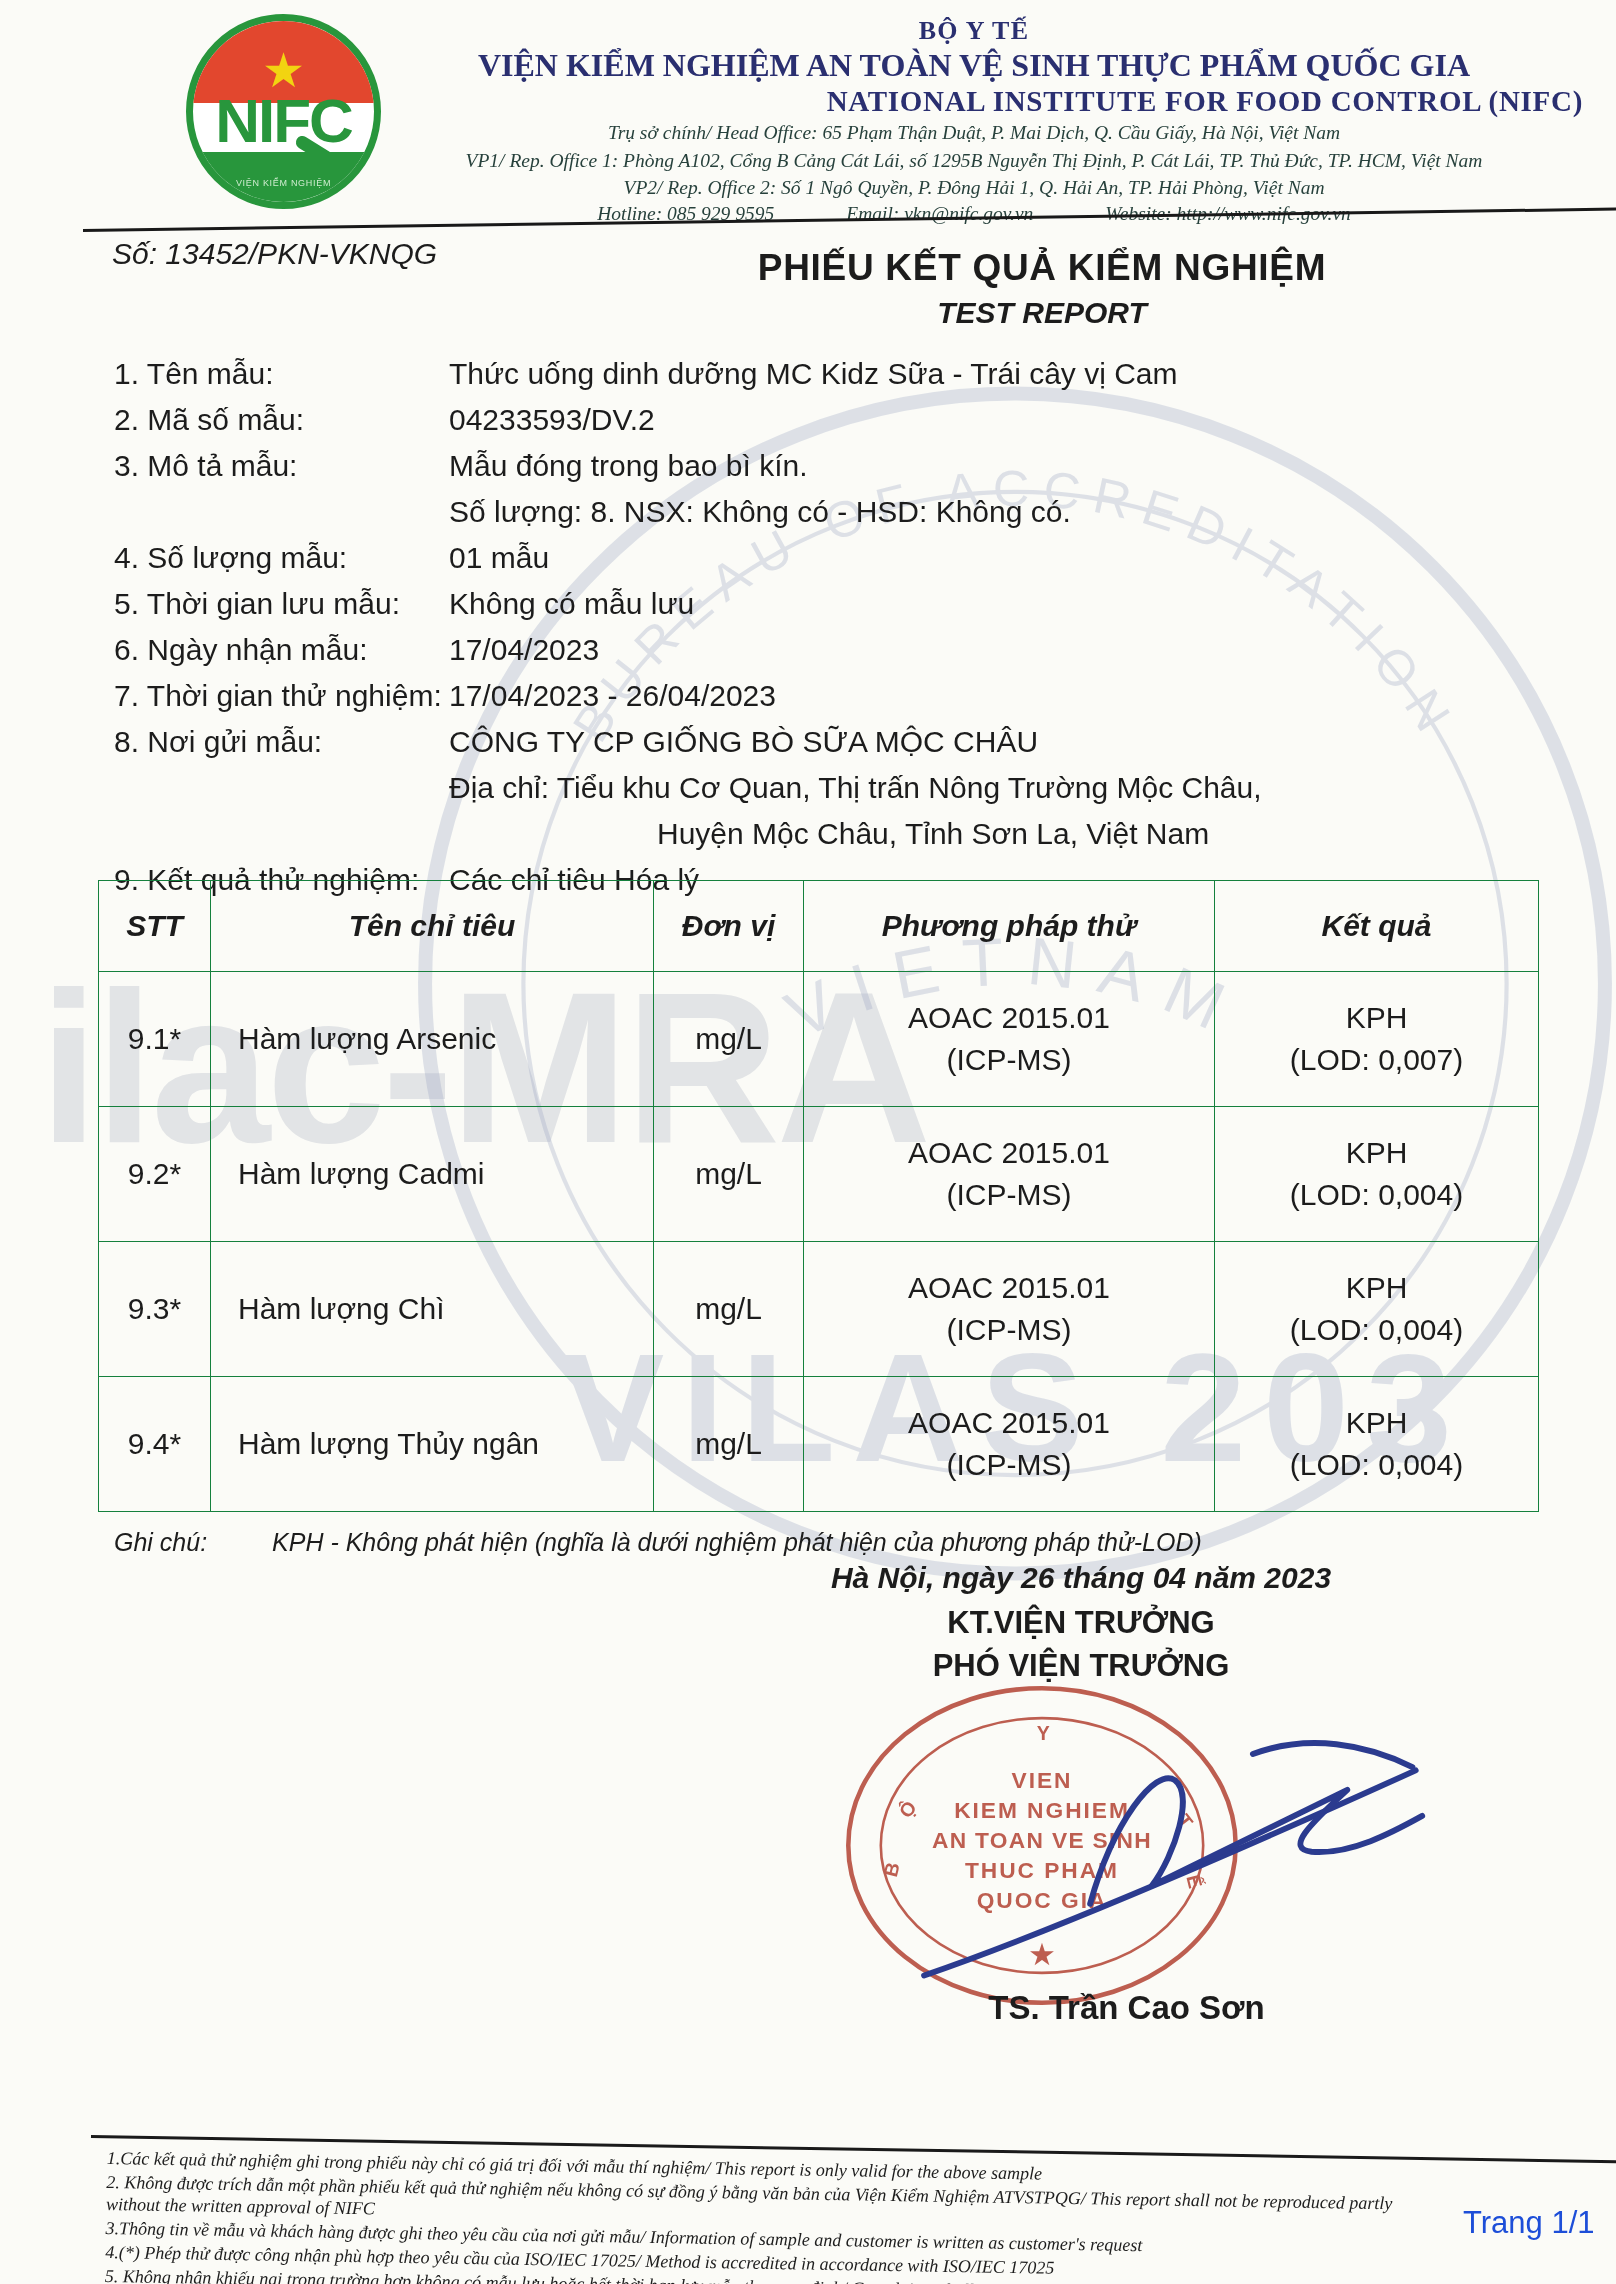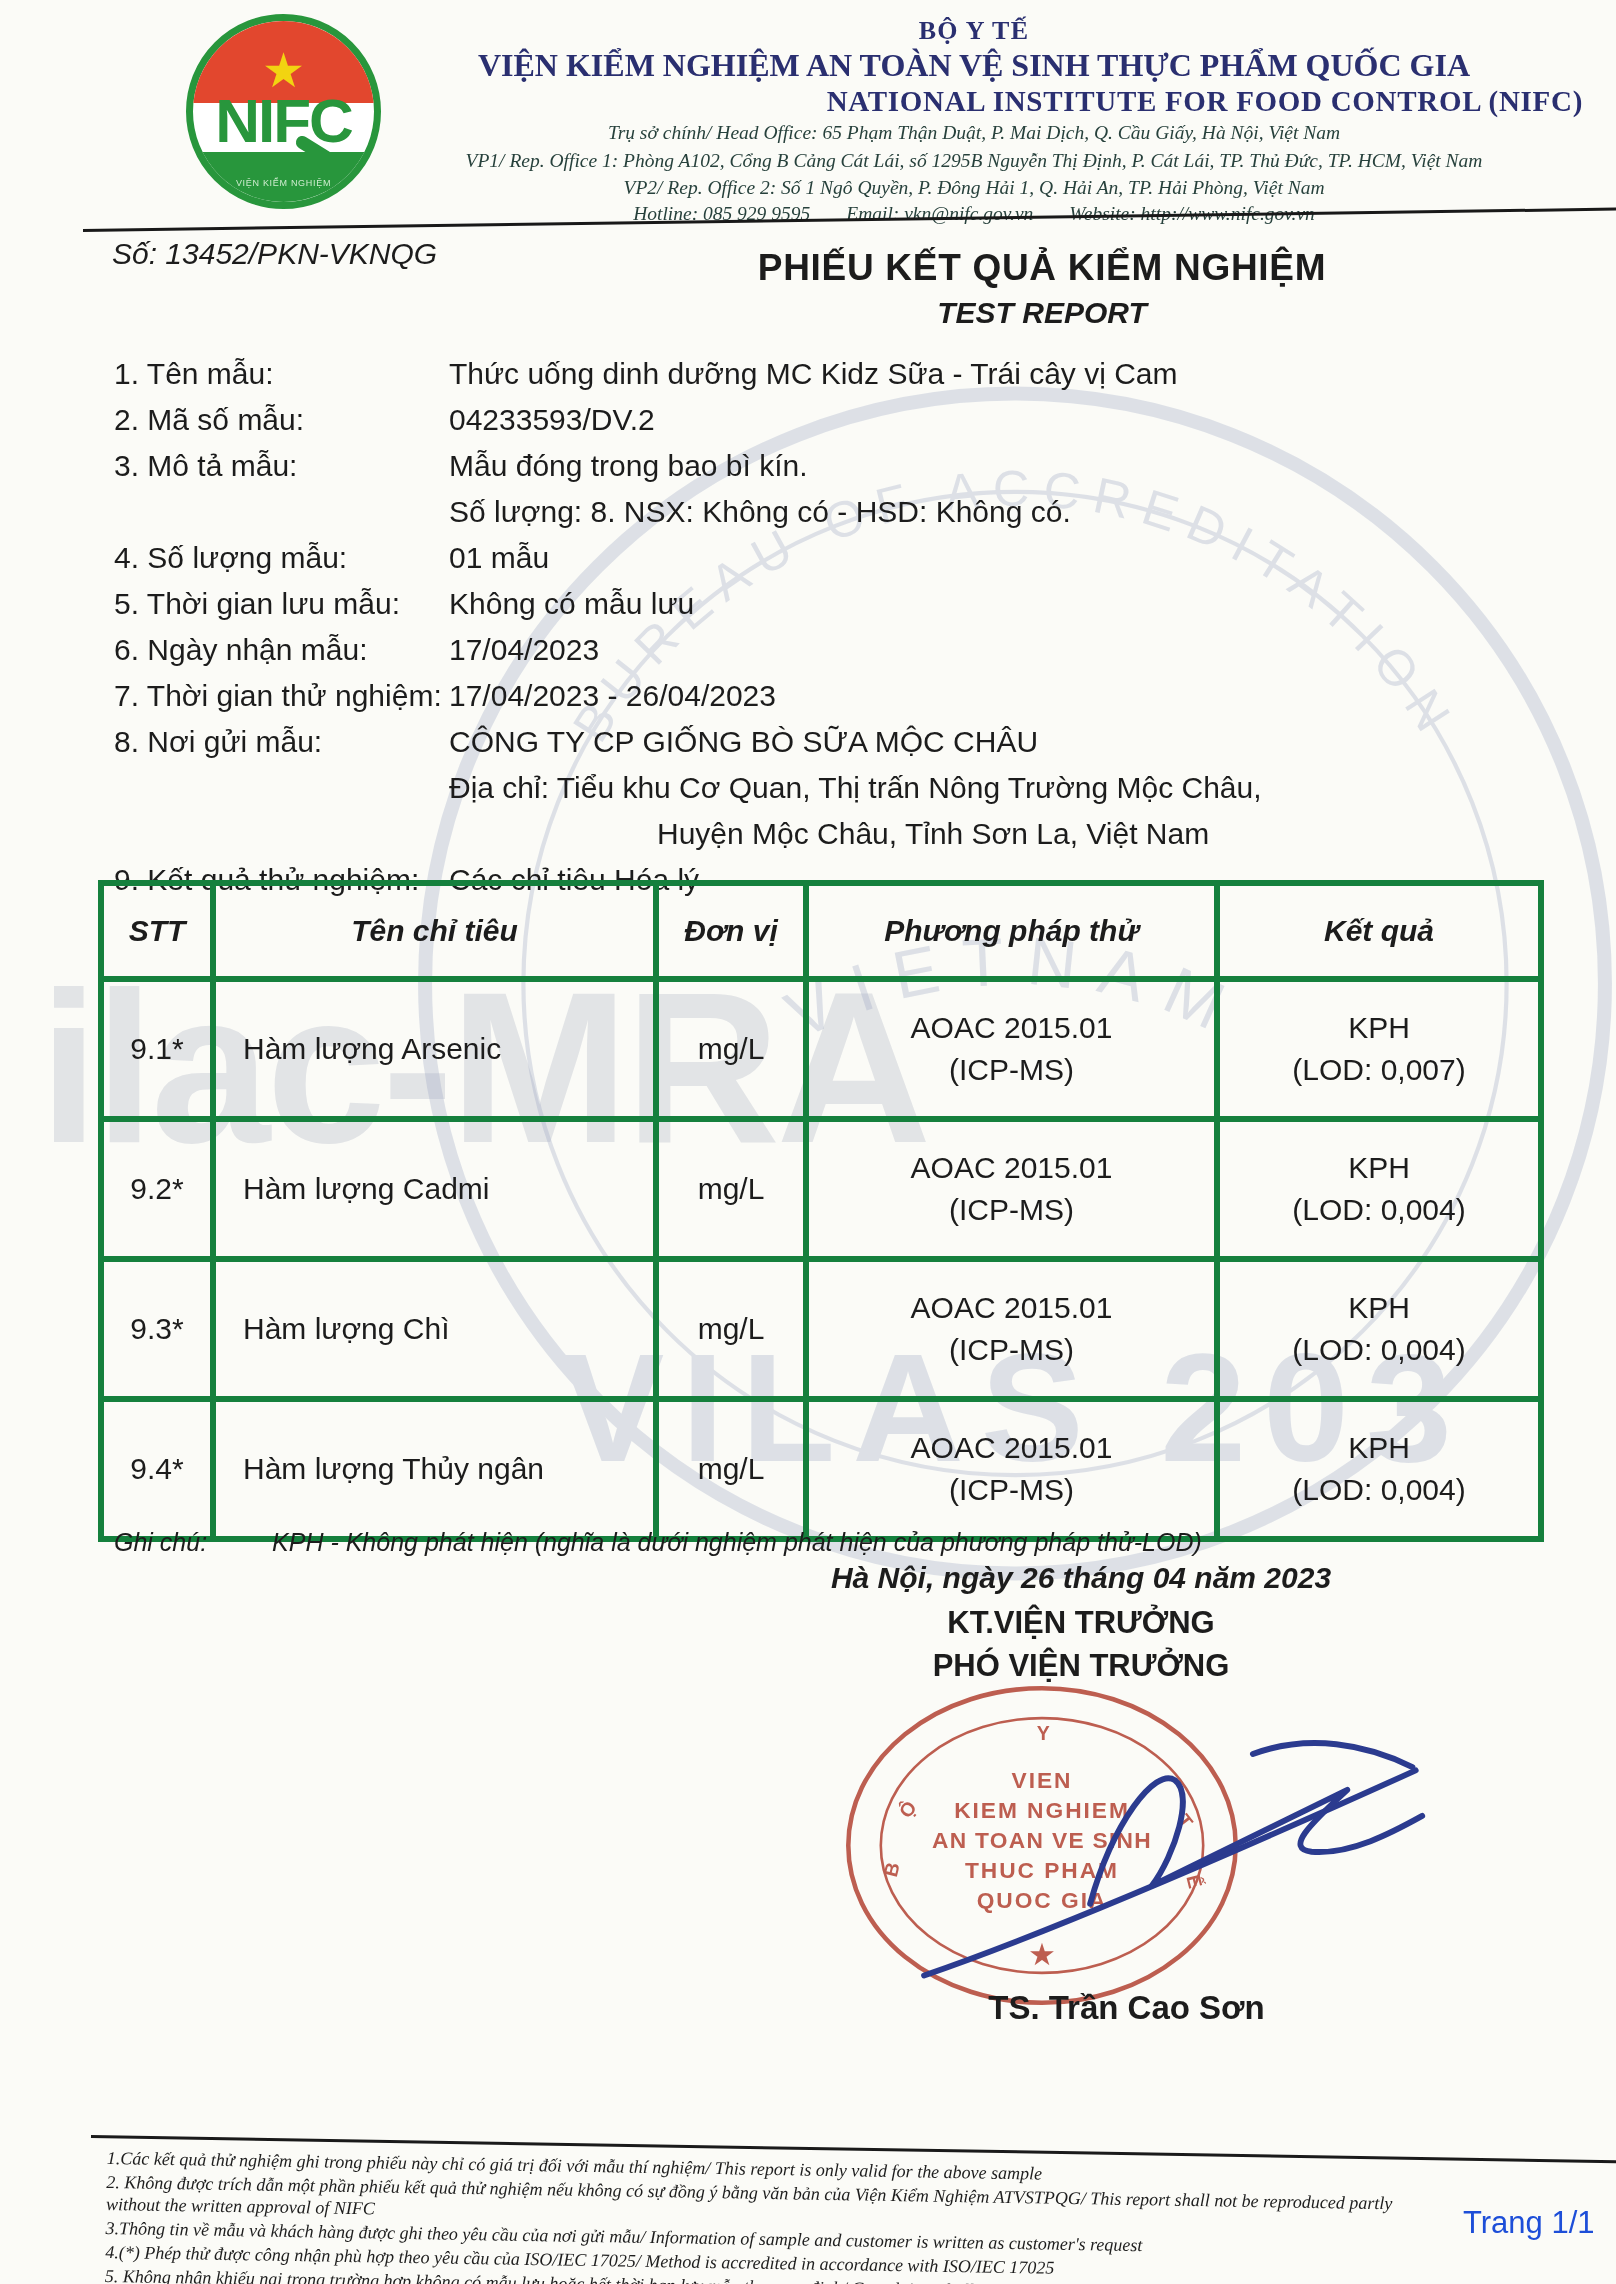--- a/index.html
+++ b/index.html
@@ -39,7 +39,7 @@
   .h-vi { font-size:32px; font-weight:bold; margin-top:1.3px; }
   .h-en { font-size:29px; font-weight:bold; margin-top:1.3px; letter-spacing:0.7px;text-align:right; }
   .h-addr { font-size:19.5px; font-style:italic; color:#27413c; margin-top:3.3px; line-height:24px; }
-  .h-contact { display:flex; justify-content:center; gap:36px; font-size:19.5px;
+  .h-contact { display:flex; justify-content:center; gap:72px; font-size:19.5px;
     font-style:italic; color:#27413c; margin-top:2.6px; }
 
   .sep-line { position:absolute; left:83px; top:229px; width:1536px; height:3.3px;

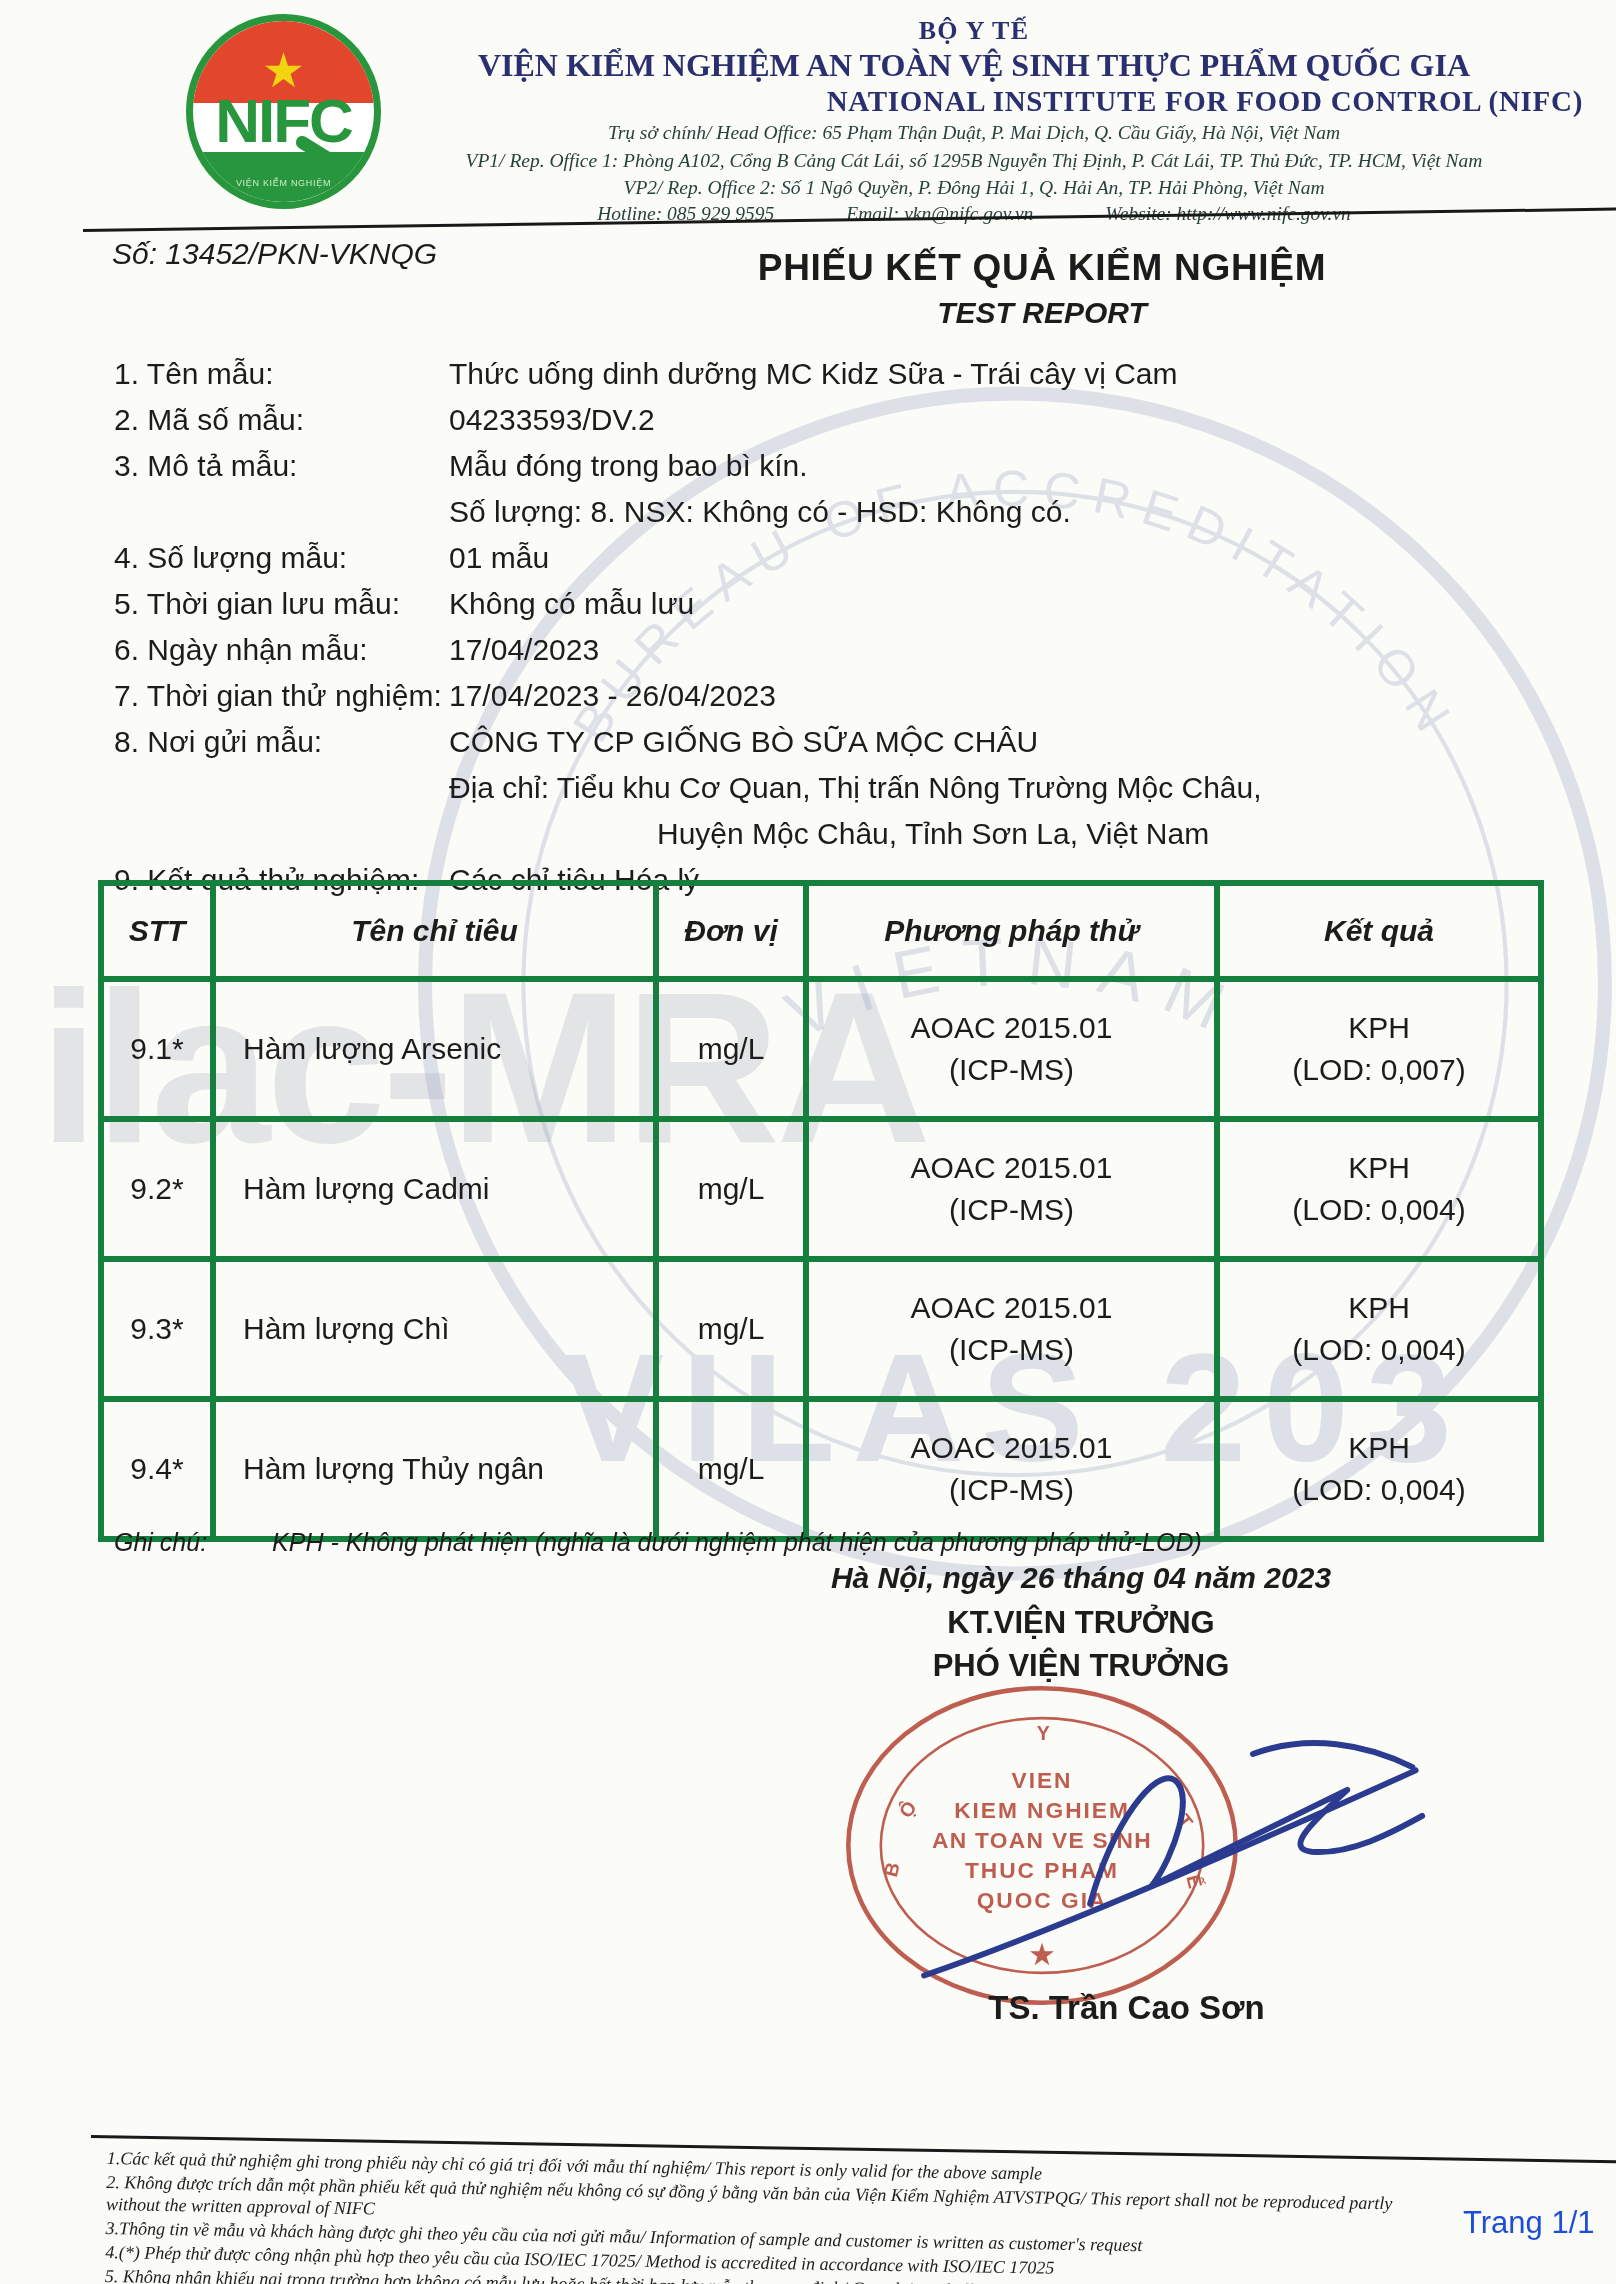--- a/index.html
+++ b/index.html
@@ -61,7 +61,7 @@
   
   table.results { position:absolute; left:98px; top:880px; z-index:1;
     border-collapse:collapse; table-layout:fixed; background:transparent; }
-  .results th, .results td { border:6px solid #15803d; padding:0; }
+  .results th, .results td { border:1px solid #15803d; padding:0; }
   .results th { height:90px; font-size:30px; font-style:italic; font-weight:bold; text-align:center; }
   .results td { height:134px; font-size:30px; text-align:center; vertical-align:middle; line-height:42px; }
   .results td.cell-name { text-align:left; padding-left:27px; }

